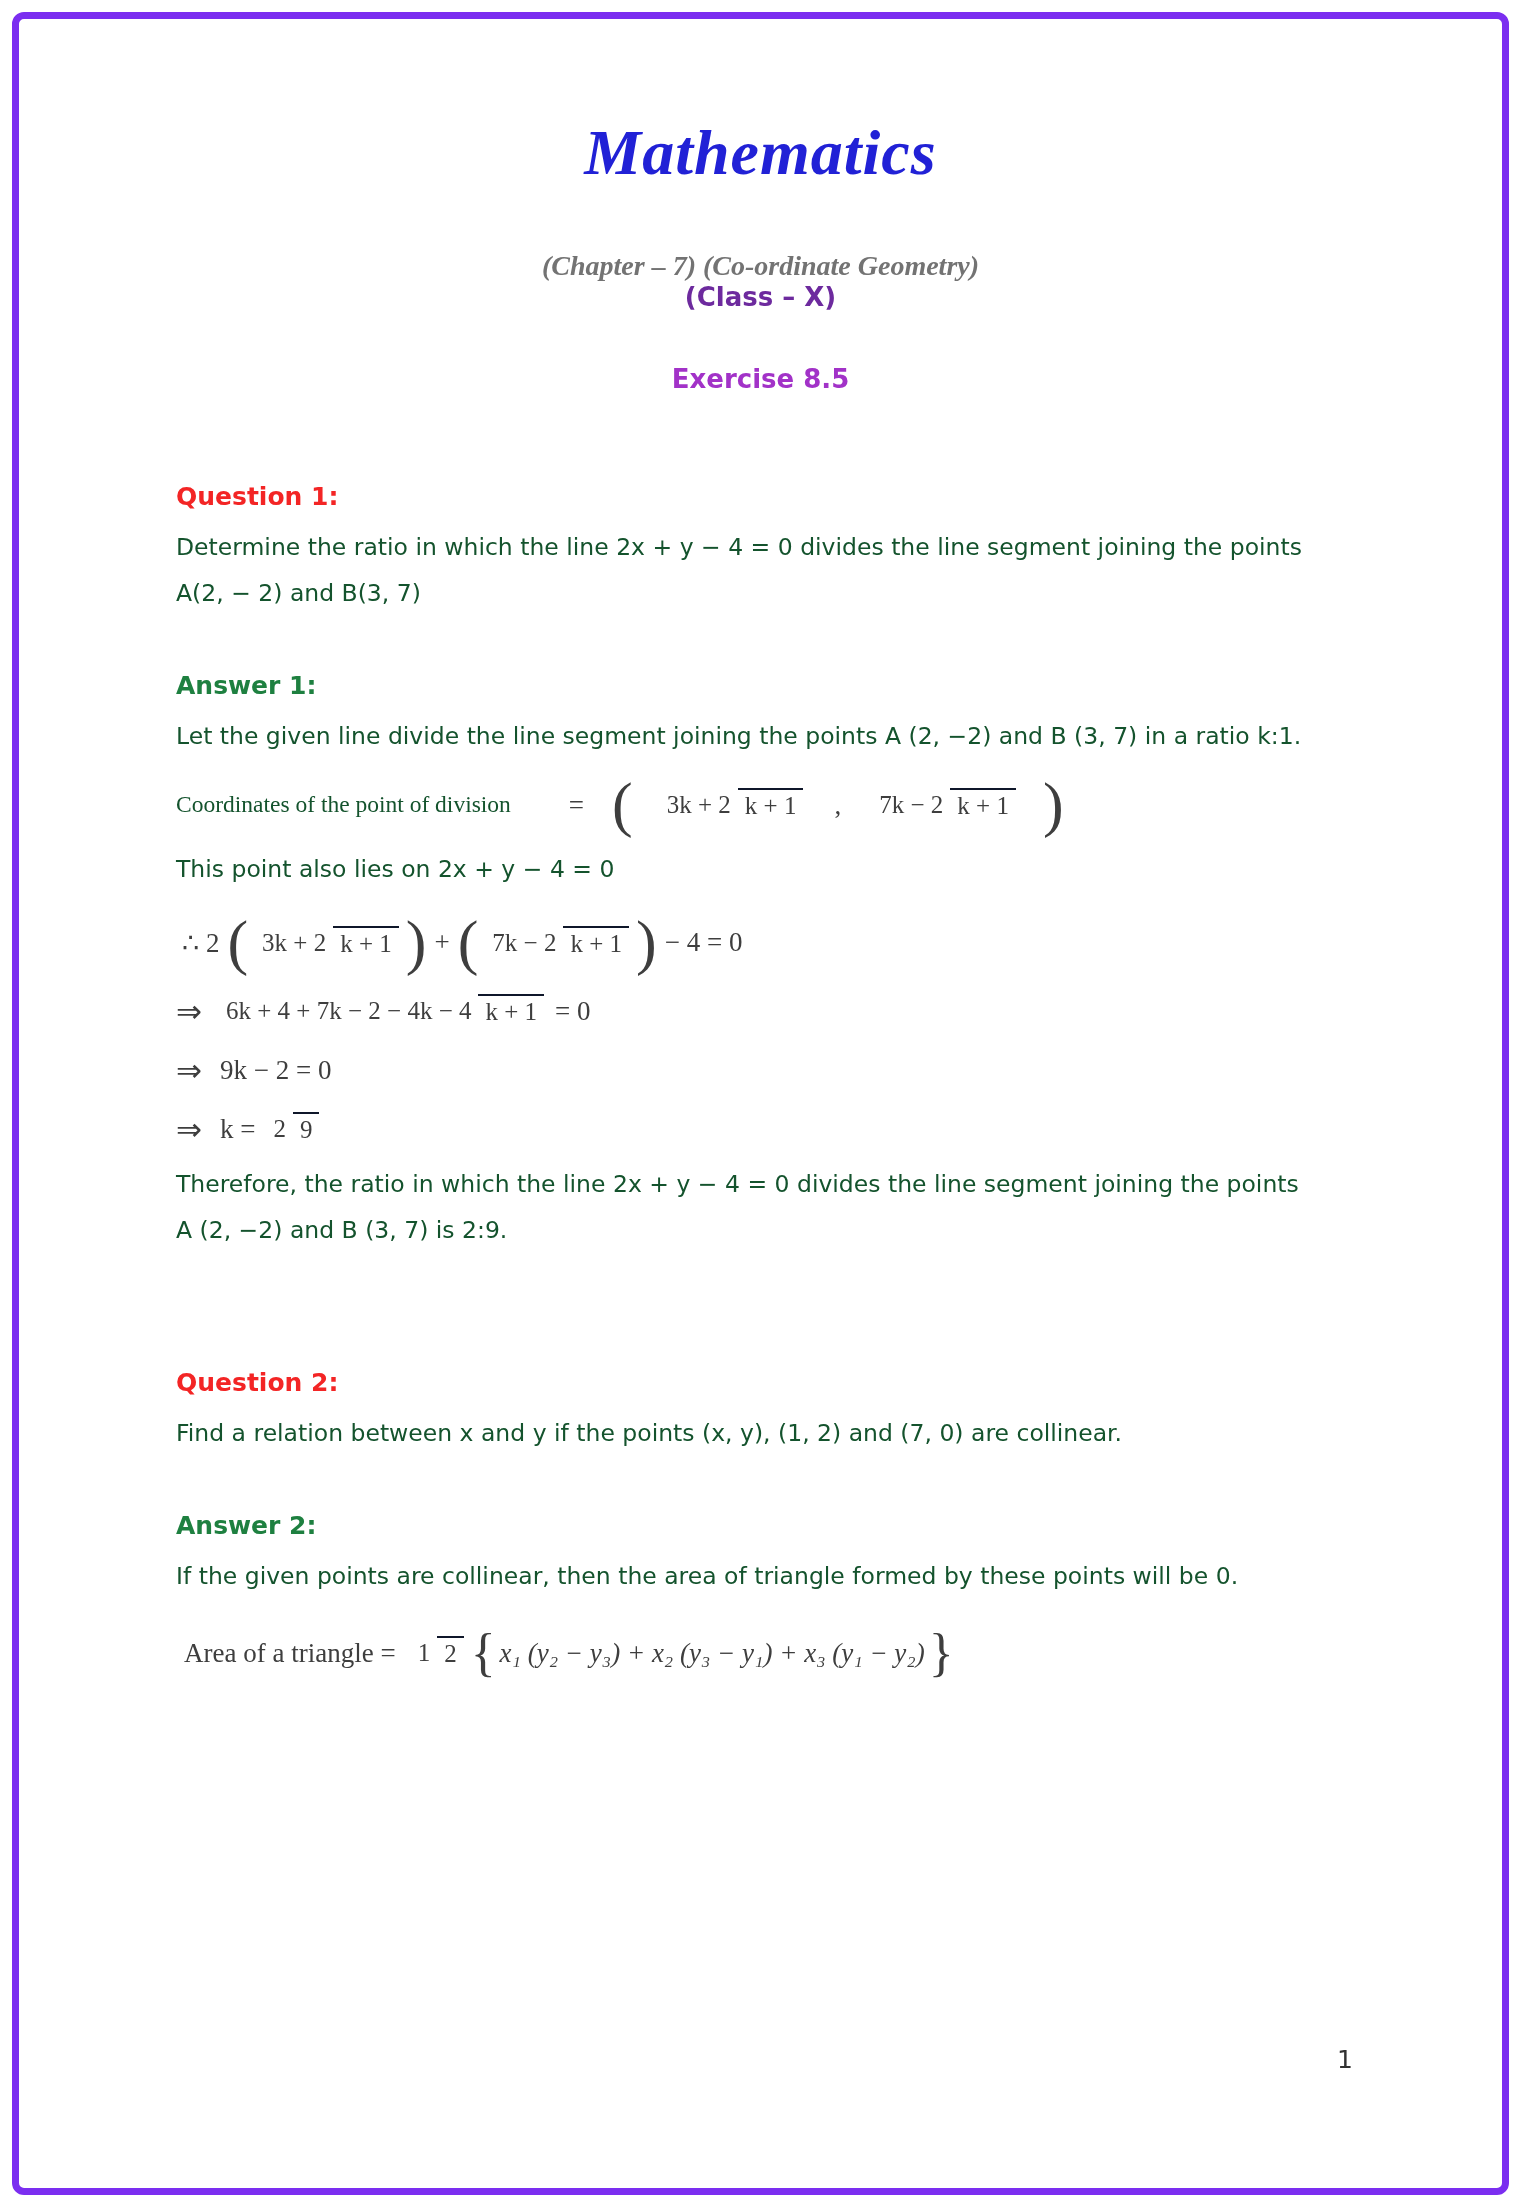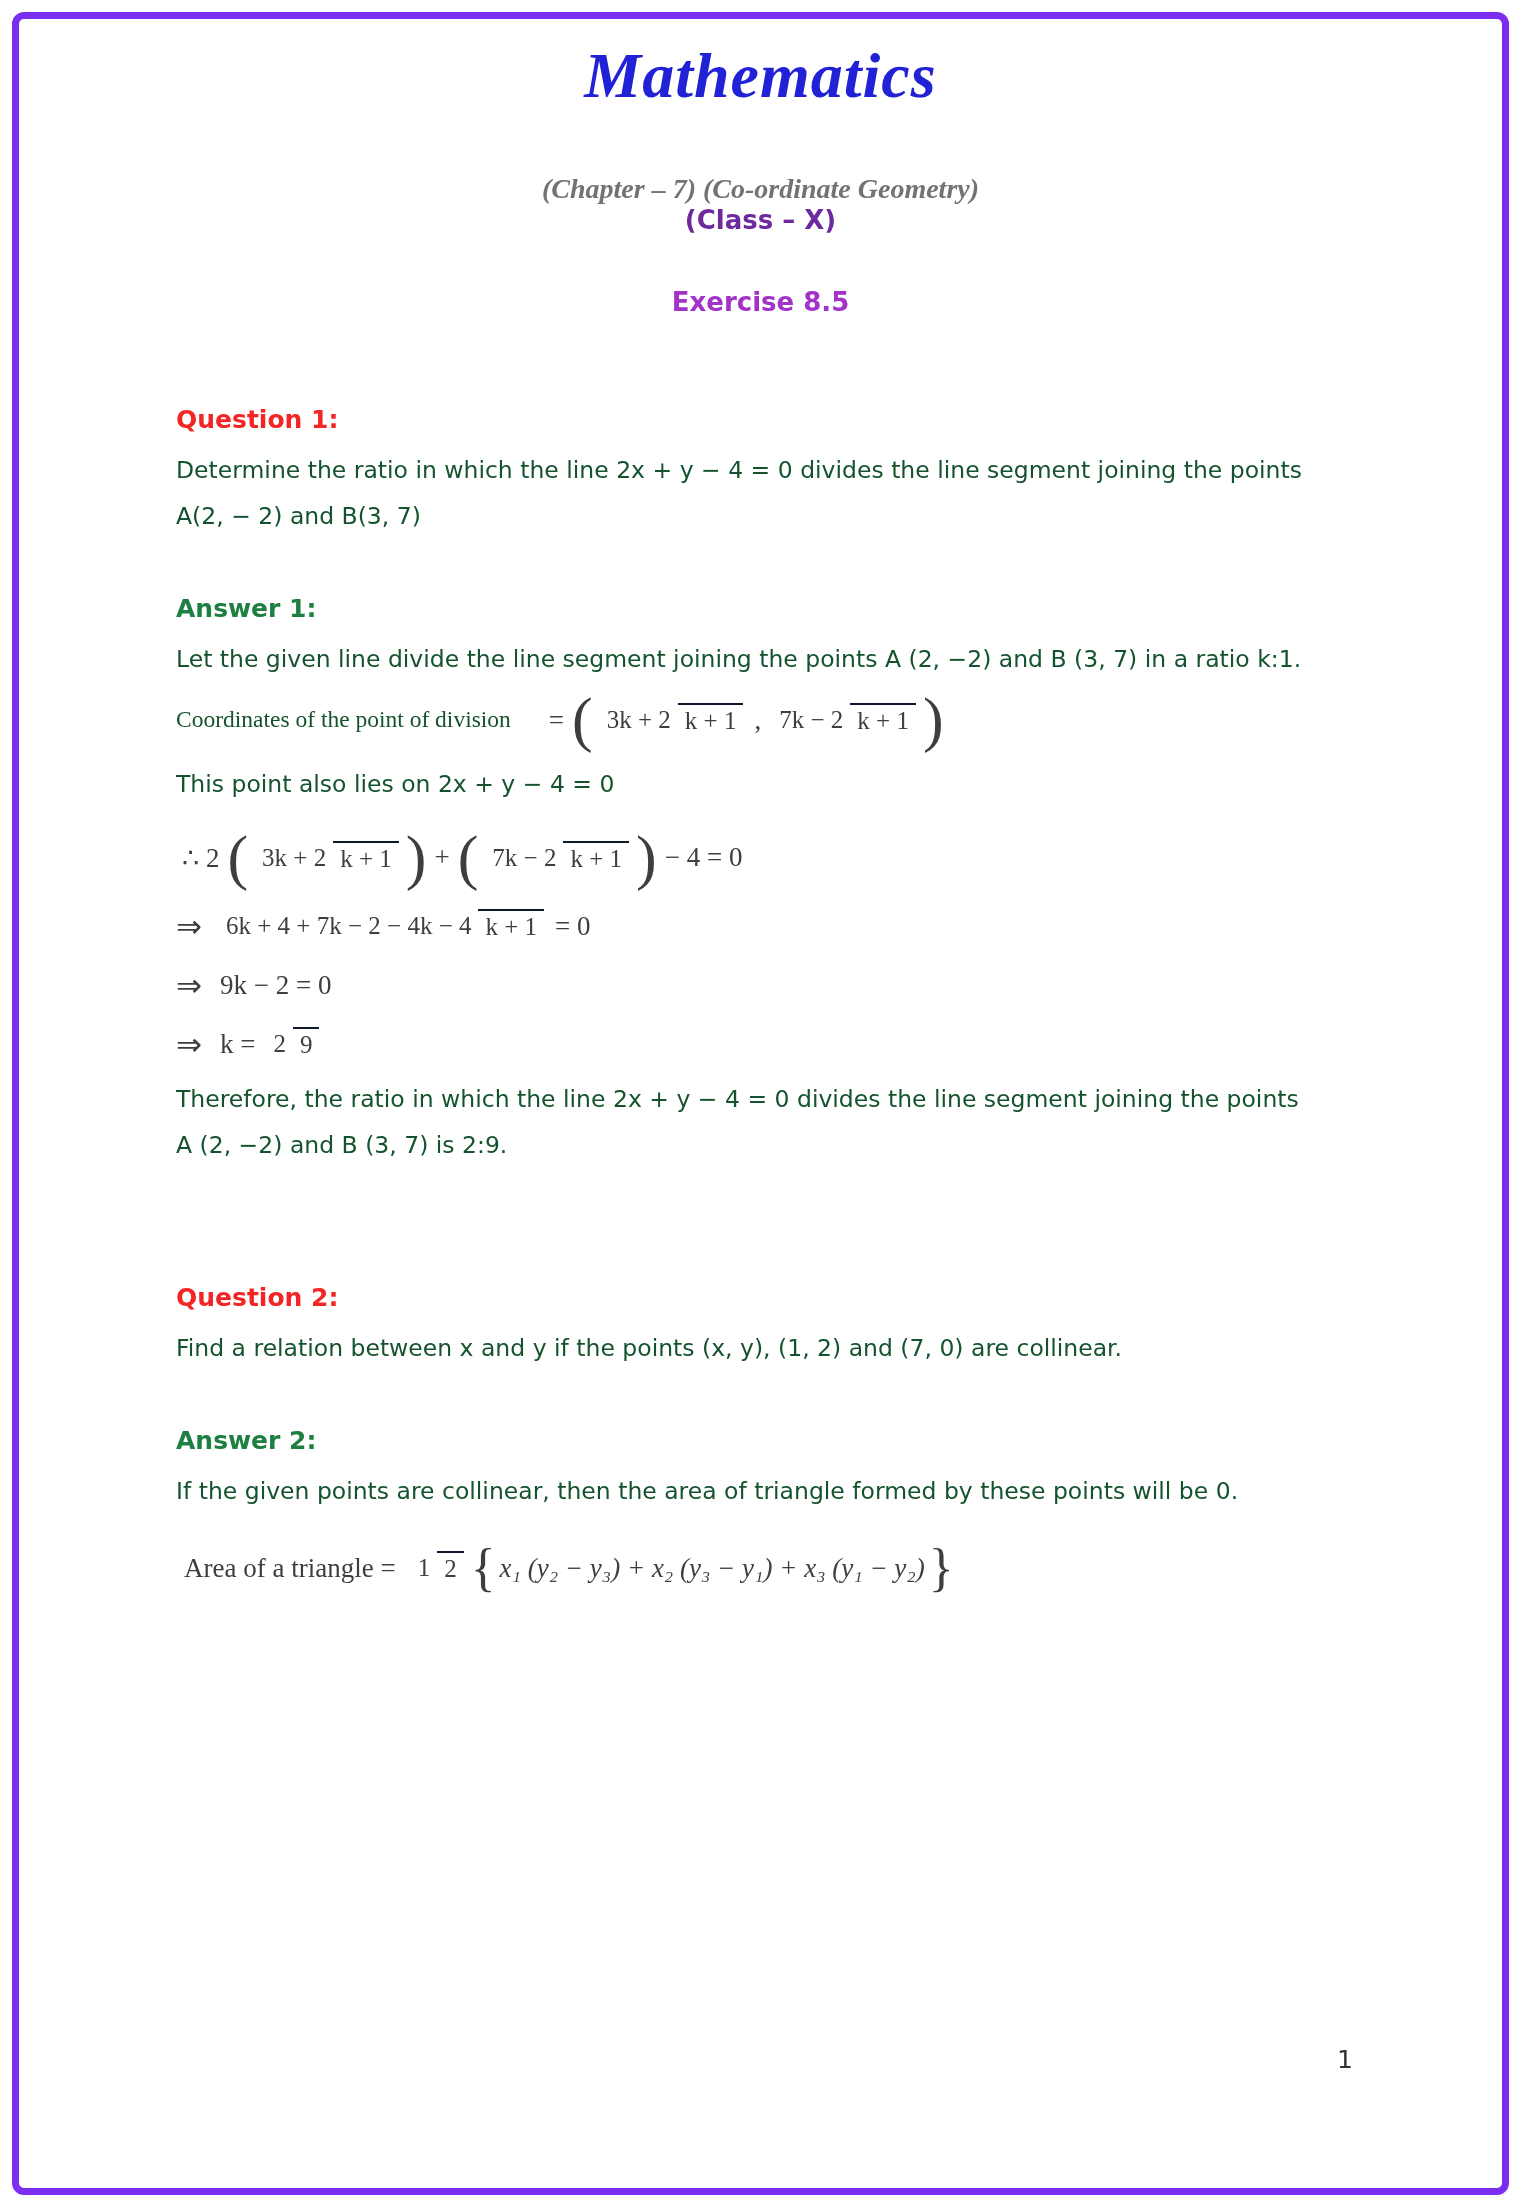--- a/index.html
+++ b/index.html
@@ -17,7 +17,7 @@
     border-radius:12px;
     pointer-events:none;
   }
-  header { text-align:center; padding-top:39px; }
+  header { text-align:center; padding-top:116px; }
   .title {
     font-family:"Liberation Serif", serif;
     font-style:italic; font-weight:bold;

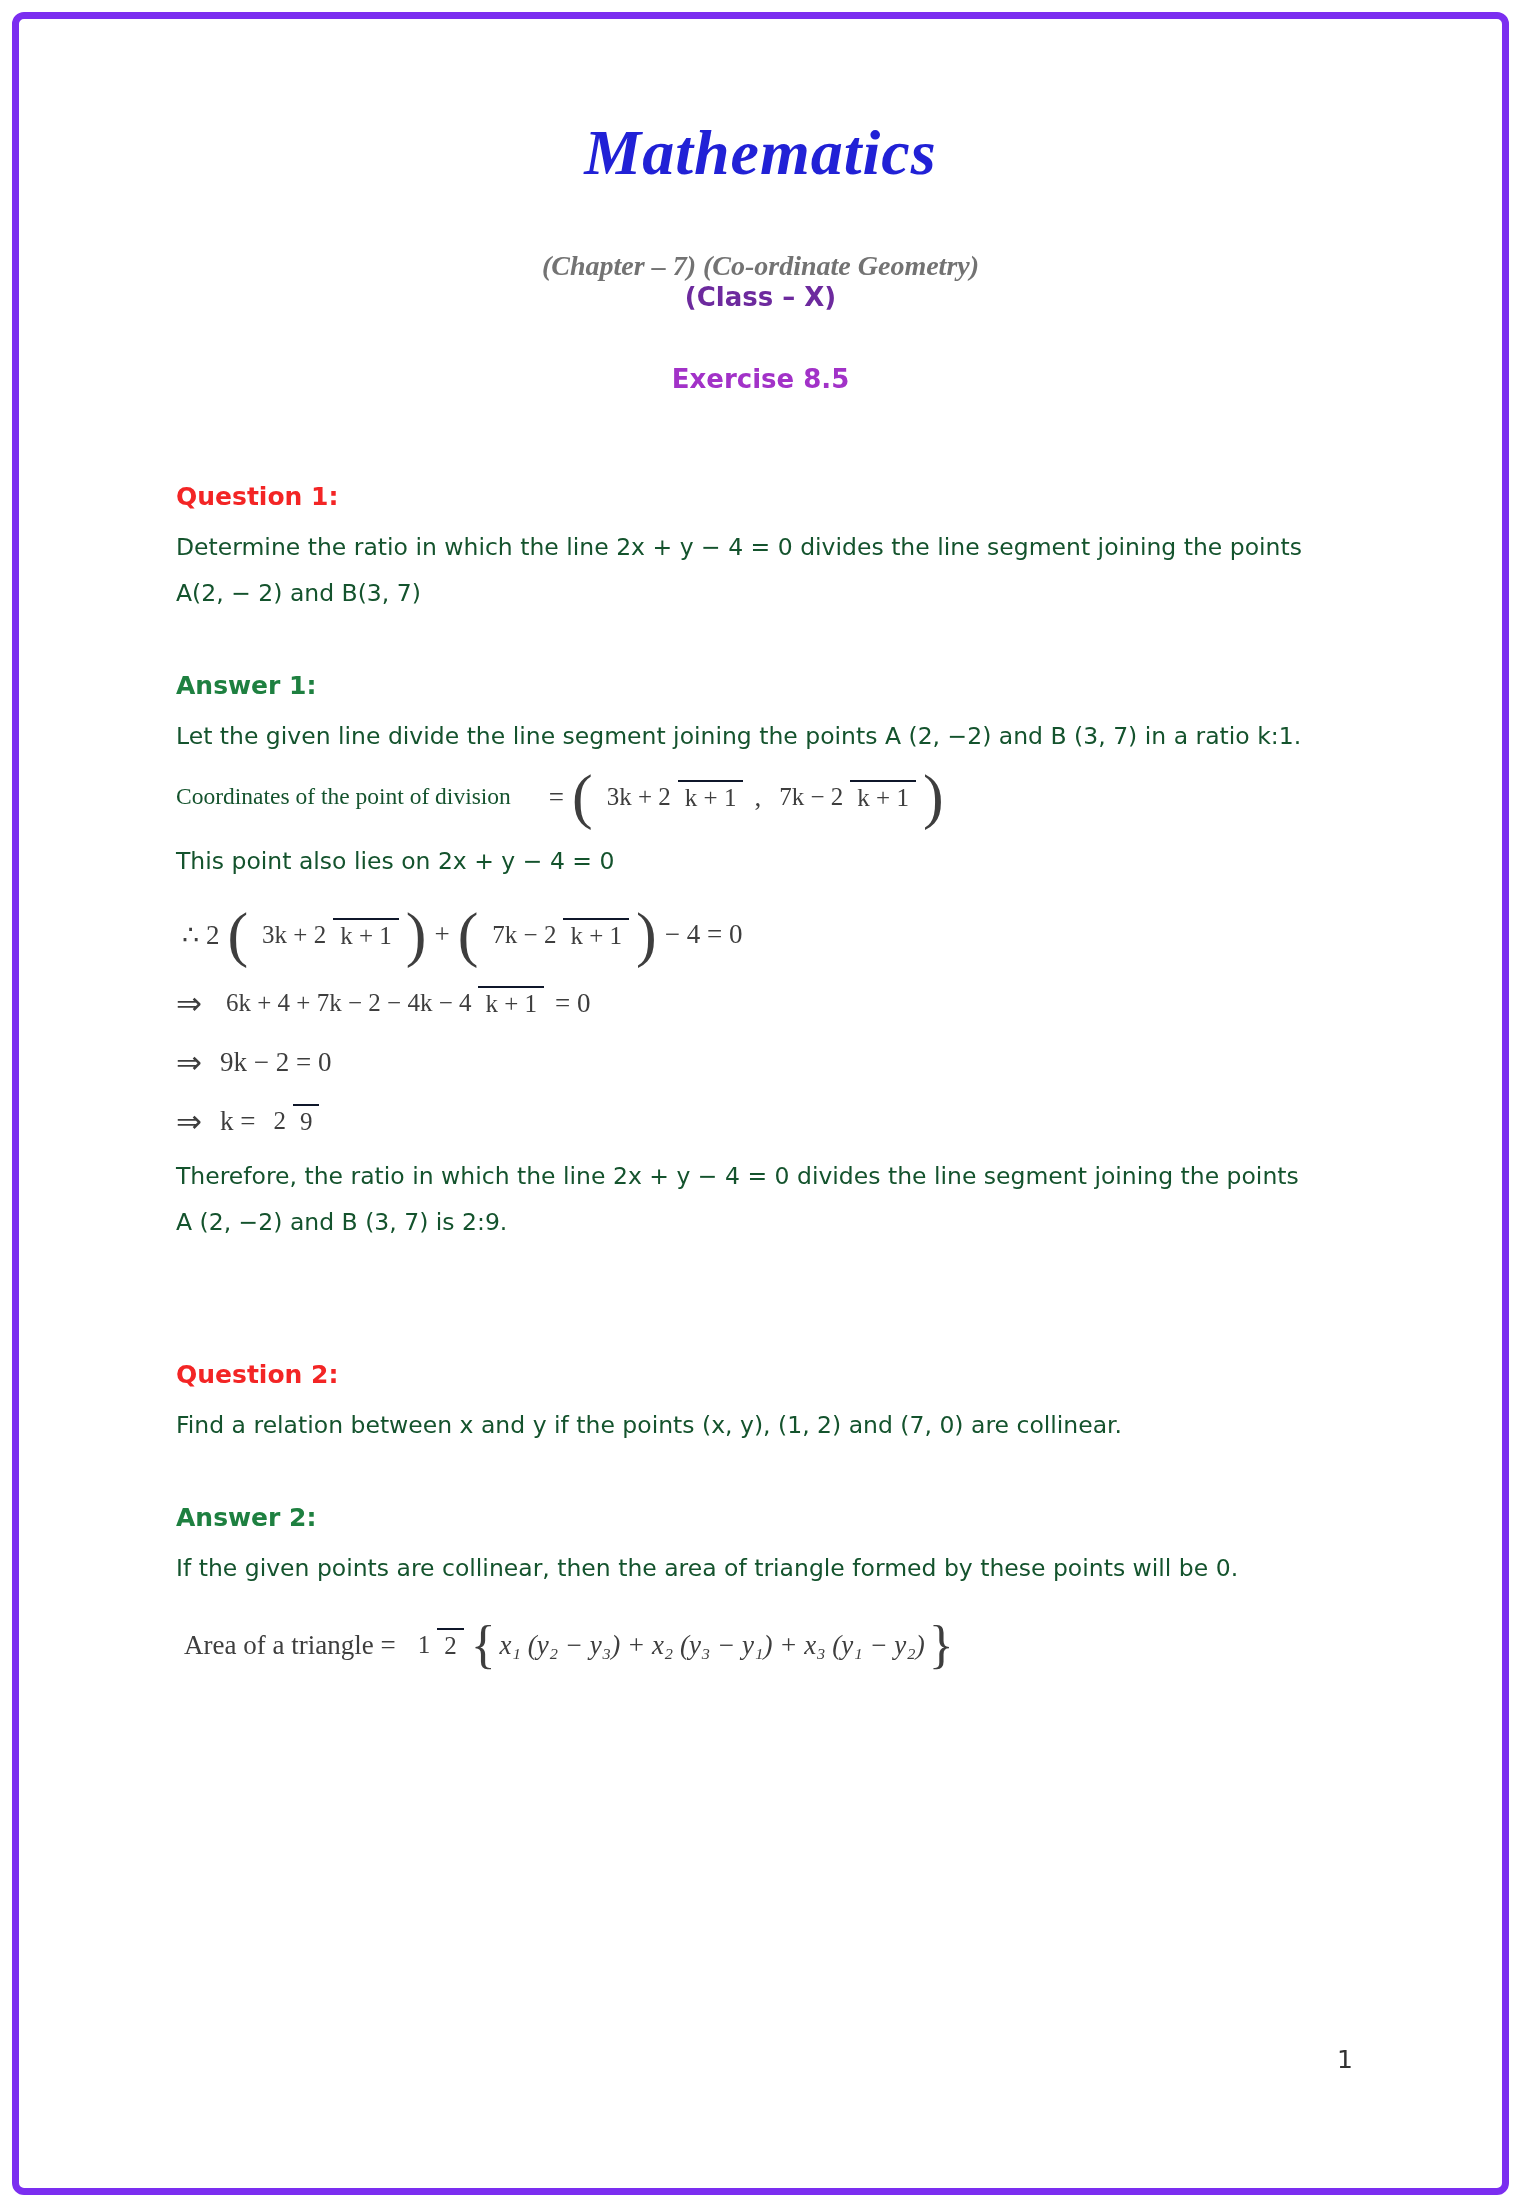--- a/index.html
+++ b/index.html
@@ -71,7 +71,7 @@
     color:#3e3e3e; margin:0 2px;
   }
   .bbrace { font-size:52px; }
-  .coords-row { margin-top:10px; }
+  .coords-row { margin-top:18px;gap:20px; }
   .coords-row .label { margin-right:30px; }
   .eqsign { margin-left:8px; }
   .lies-on { margin-top:30px; }

